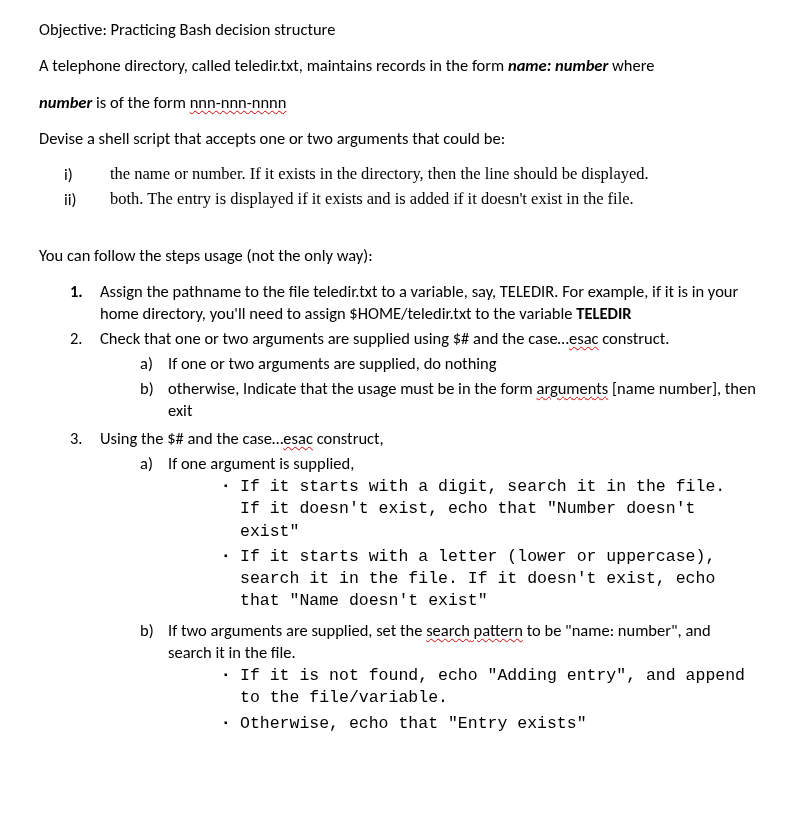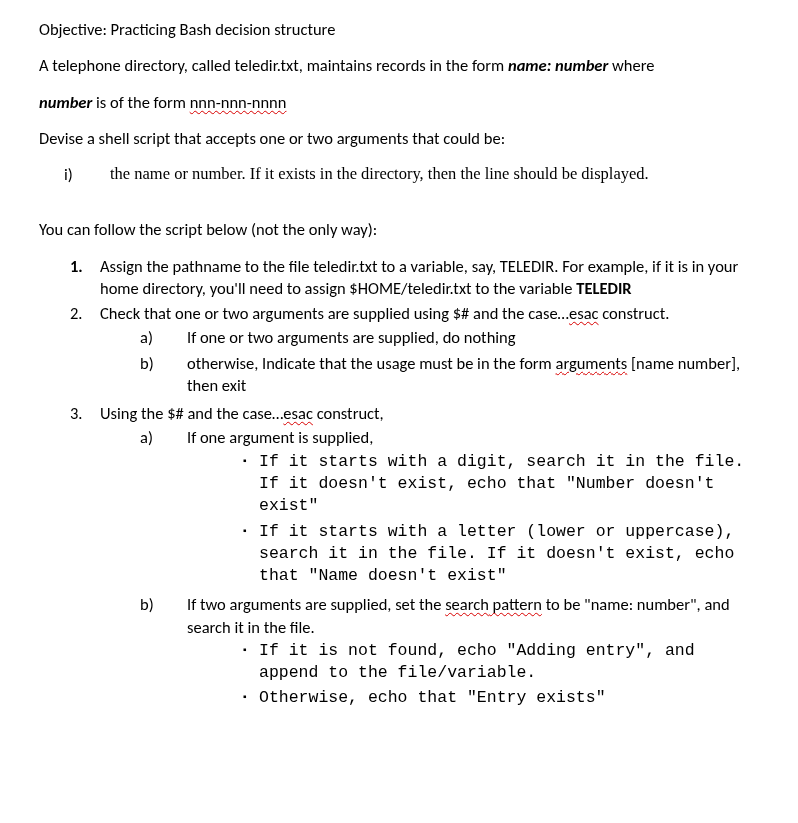--- a/index.html
+++ b/index.html
@@ -123,6 +123,10 @@
     <div class="roman-marker">i)</div>
     <div class="roman-body">the name or number. If it exists in the directory, then the line should be displayed.</div>
   </div>
+  <div class="roman-item">
+    <div class="roman-marker">ii)</div>
+    <div class="roman-body">both. The entry is displayed if it exists and is added if it doesn't exist in the file.</div>
+  </div>
 </div>
 
 <div class="gap-lg"></div>

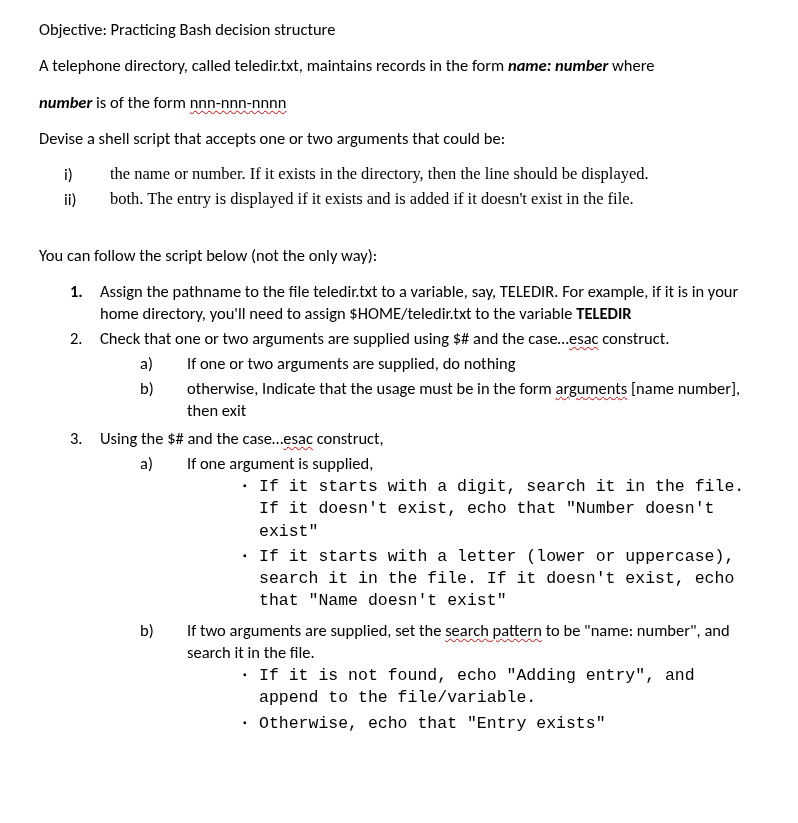--- a/index.html
+++ b/index.html
@@ -131,7 +131,7 @@
 
 <div class="gap-lg"></div>
 
-<p class="para">You can follow the script below (not the only way):</p>
+<p class="para">You can follow the steps usage (not the only way):</p>
 
 <div class="num-list">
 

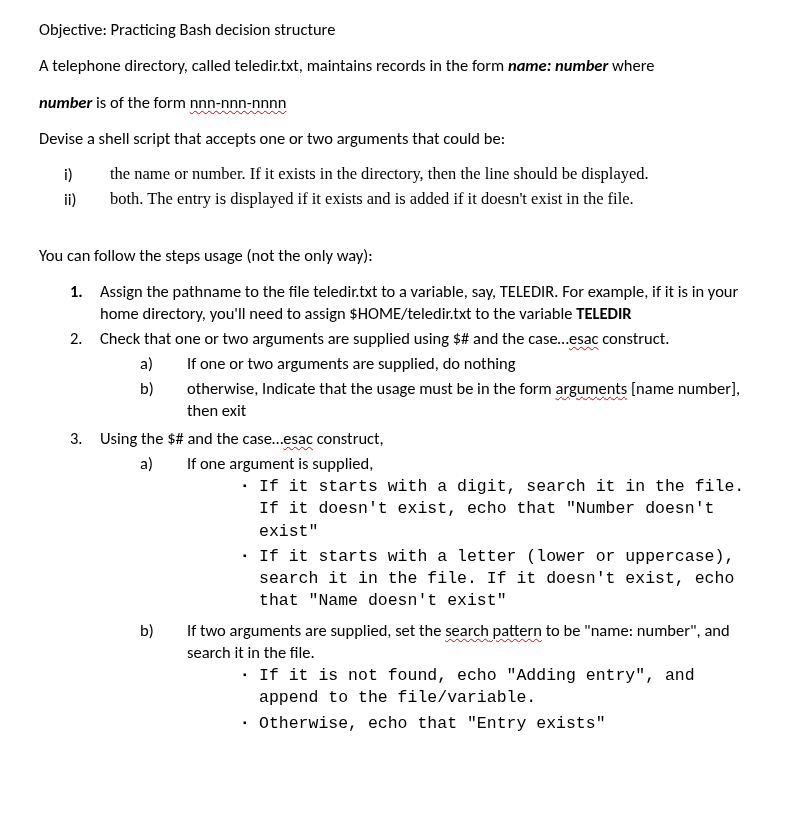--- a/index.html
+++ b/index.html
@@ -79,7 +79,6 @@
   .alpha-body {
     flex: 1;
     padding-right: 8px;
-    margin-left: 19px;
   }
 
   .bullet-list {

